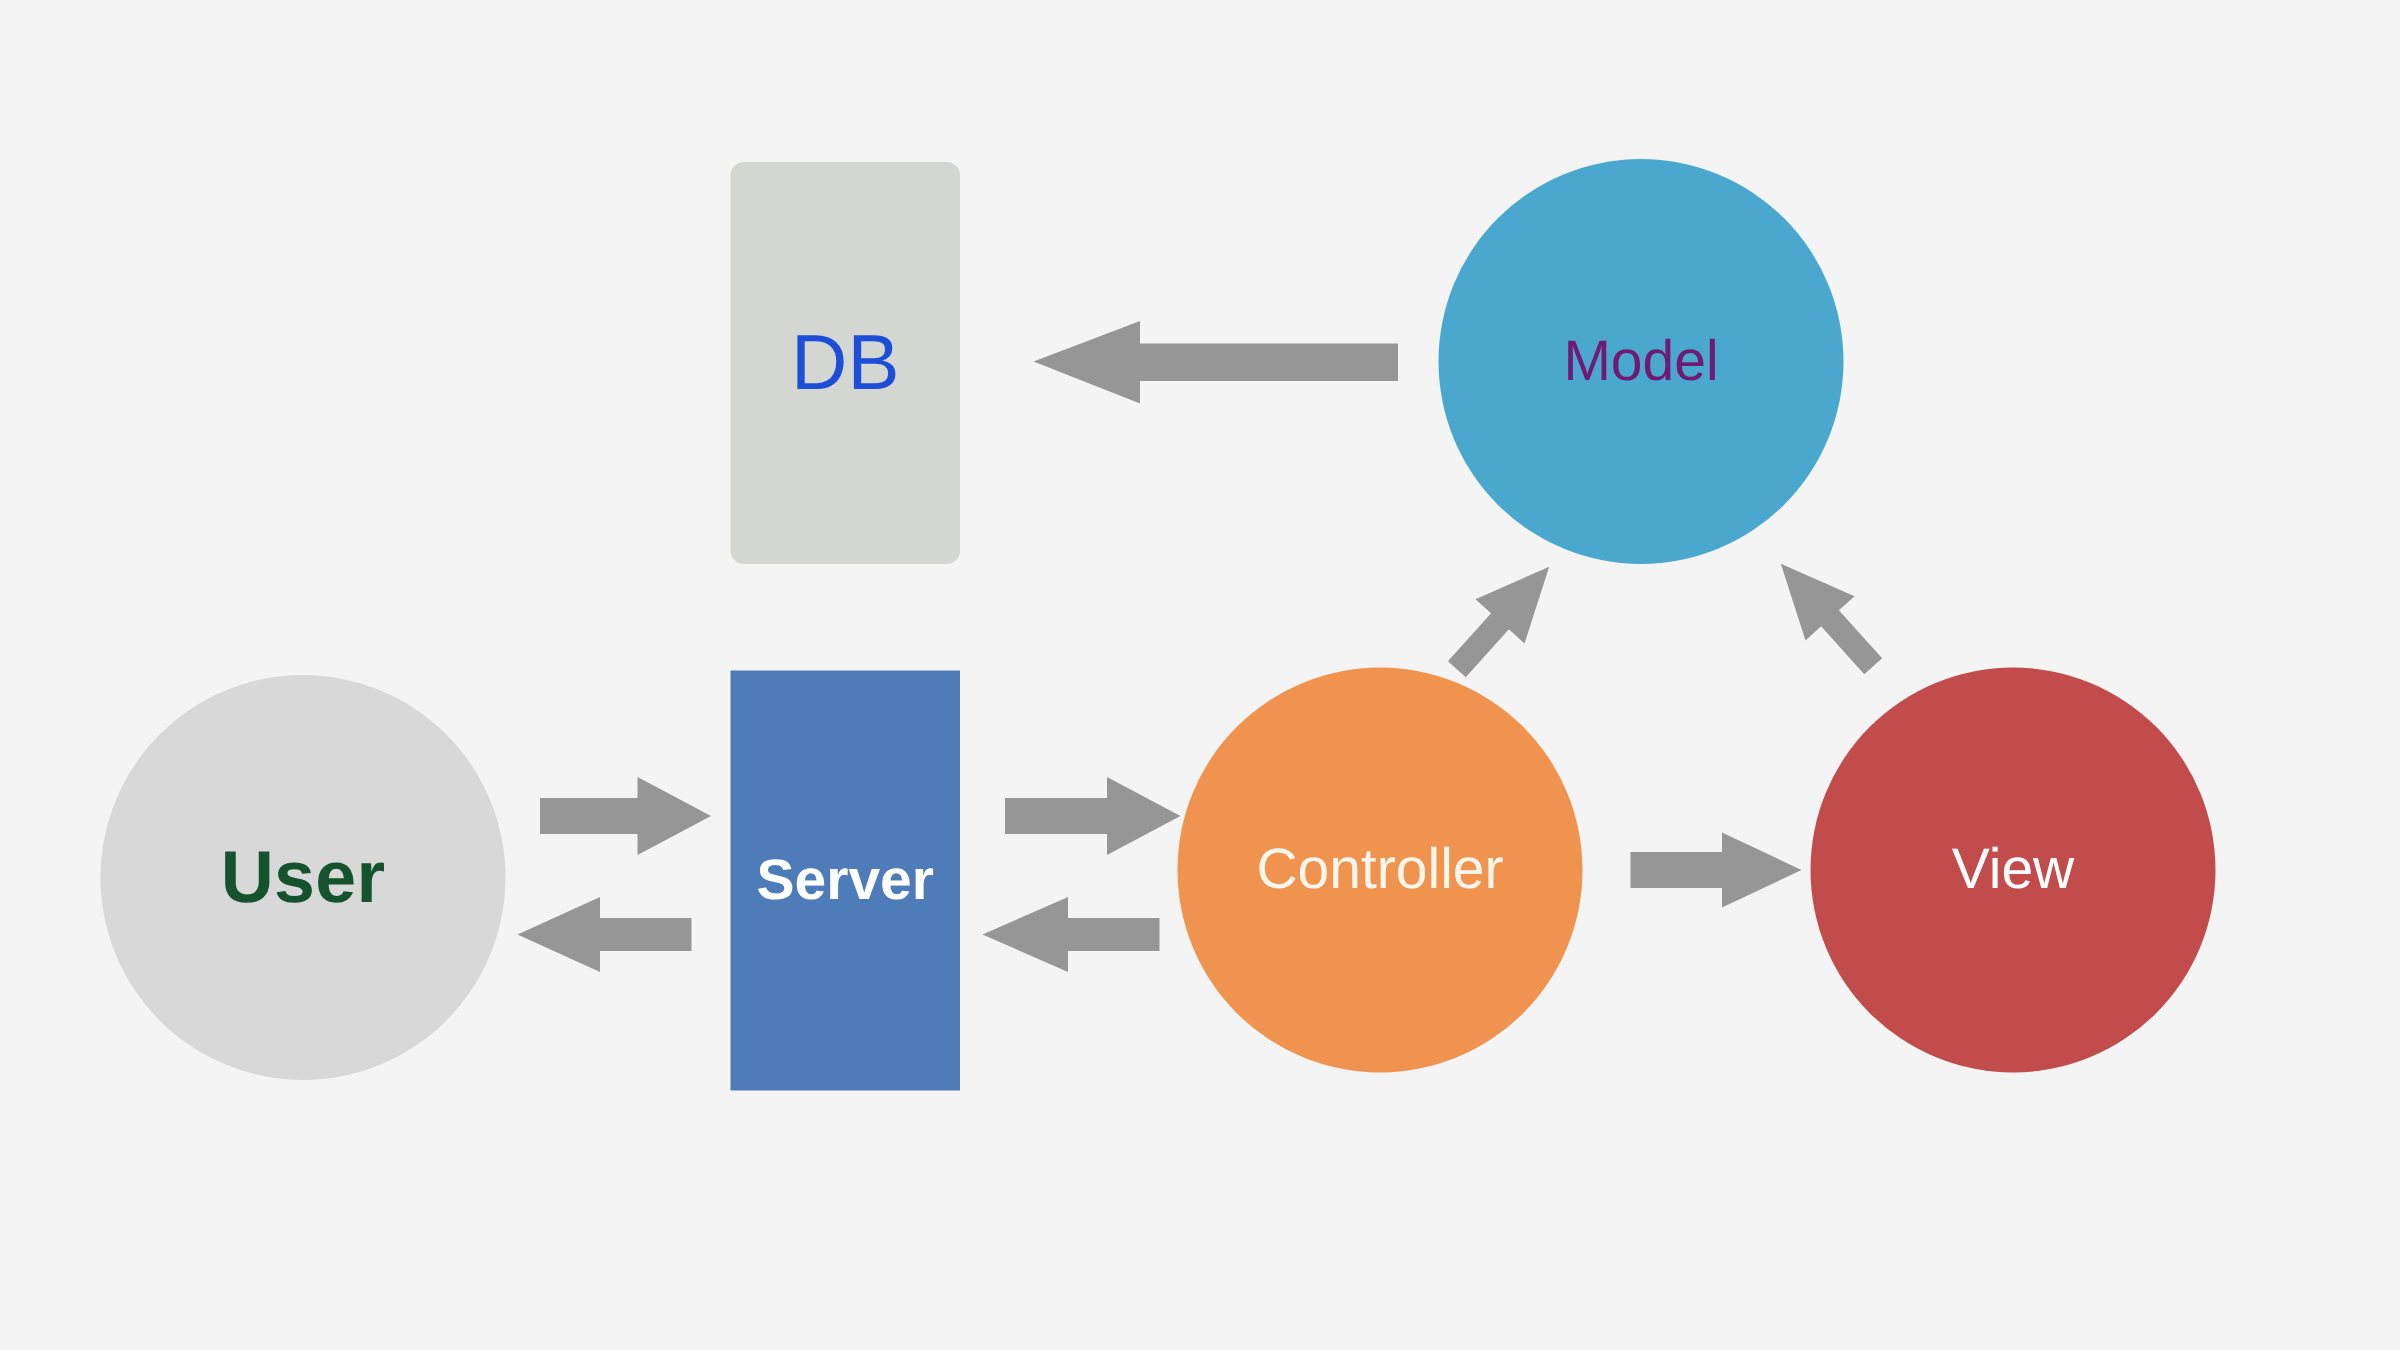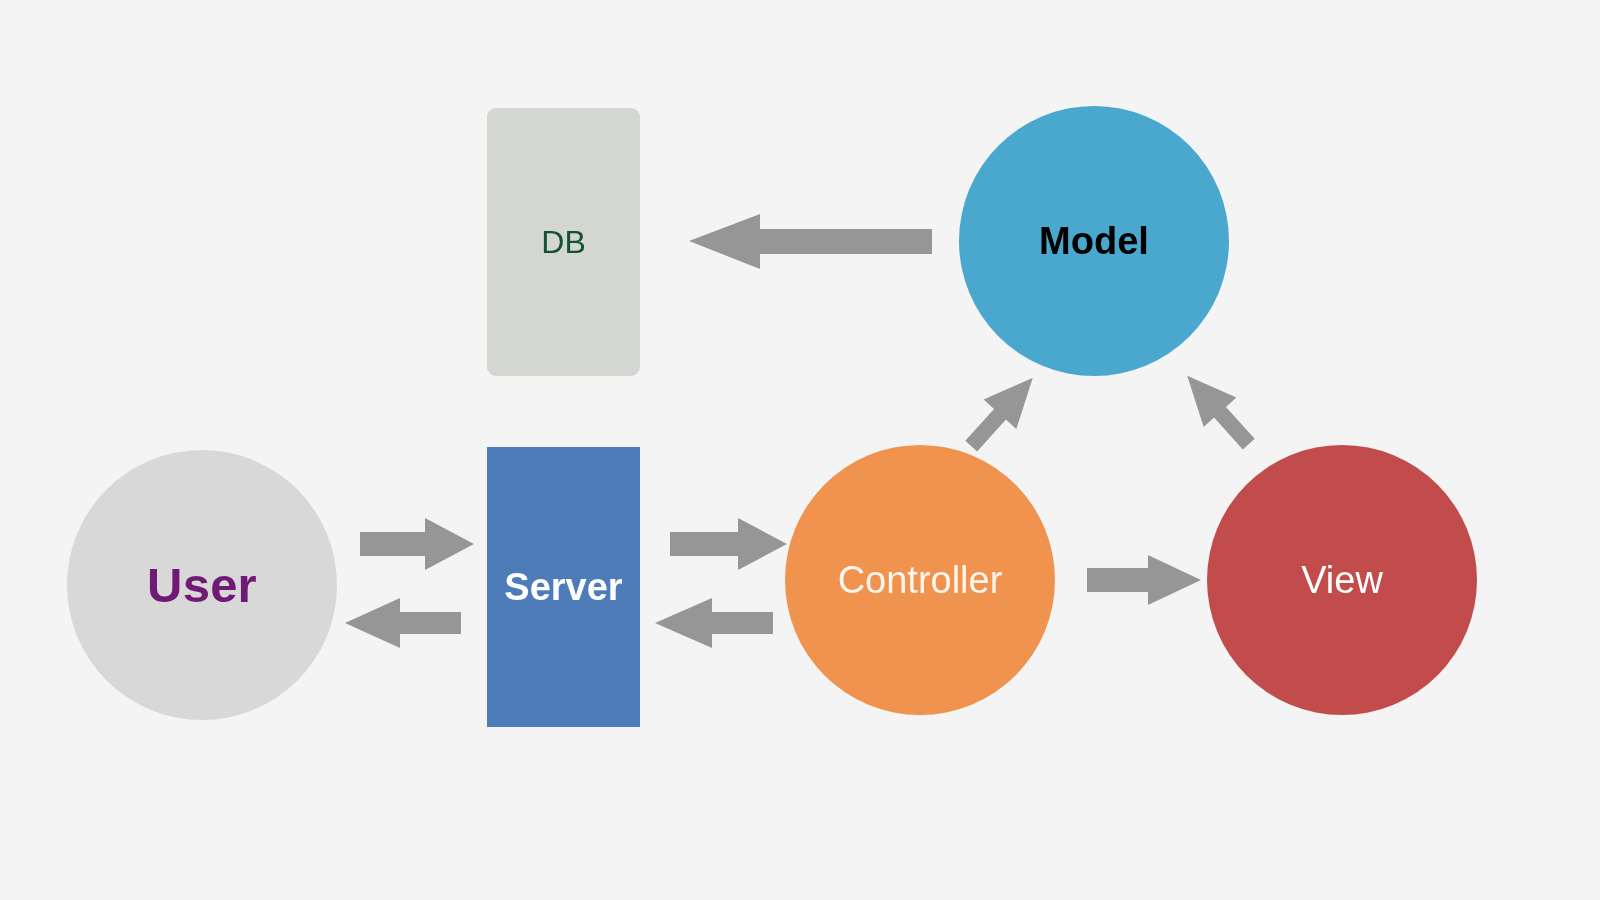--- a/index.html
+++ b/index.html
@@ -68,8 +68,8 @@
     background: #d4d6d2;
   }
   #node-db .node-label {
-    color: #14532d;
-    font-size: 32px;
+    color: #1d4ed8;
+    font-size: 52px;
     font-weight: 400;
   }
 

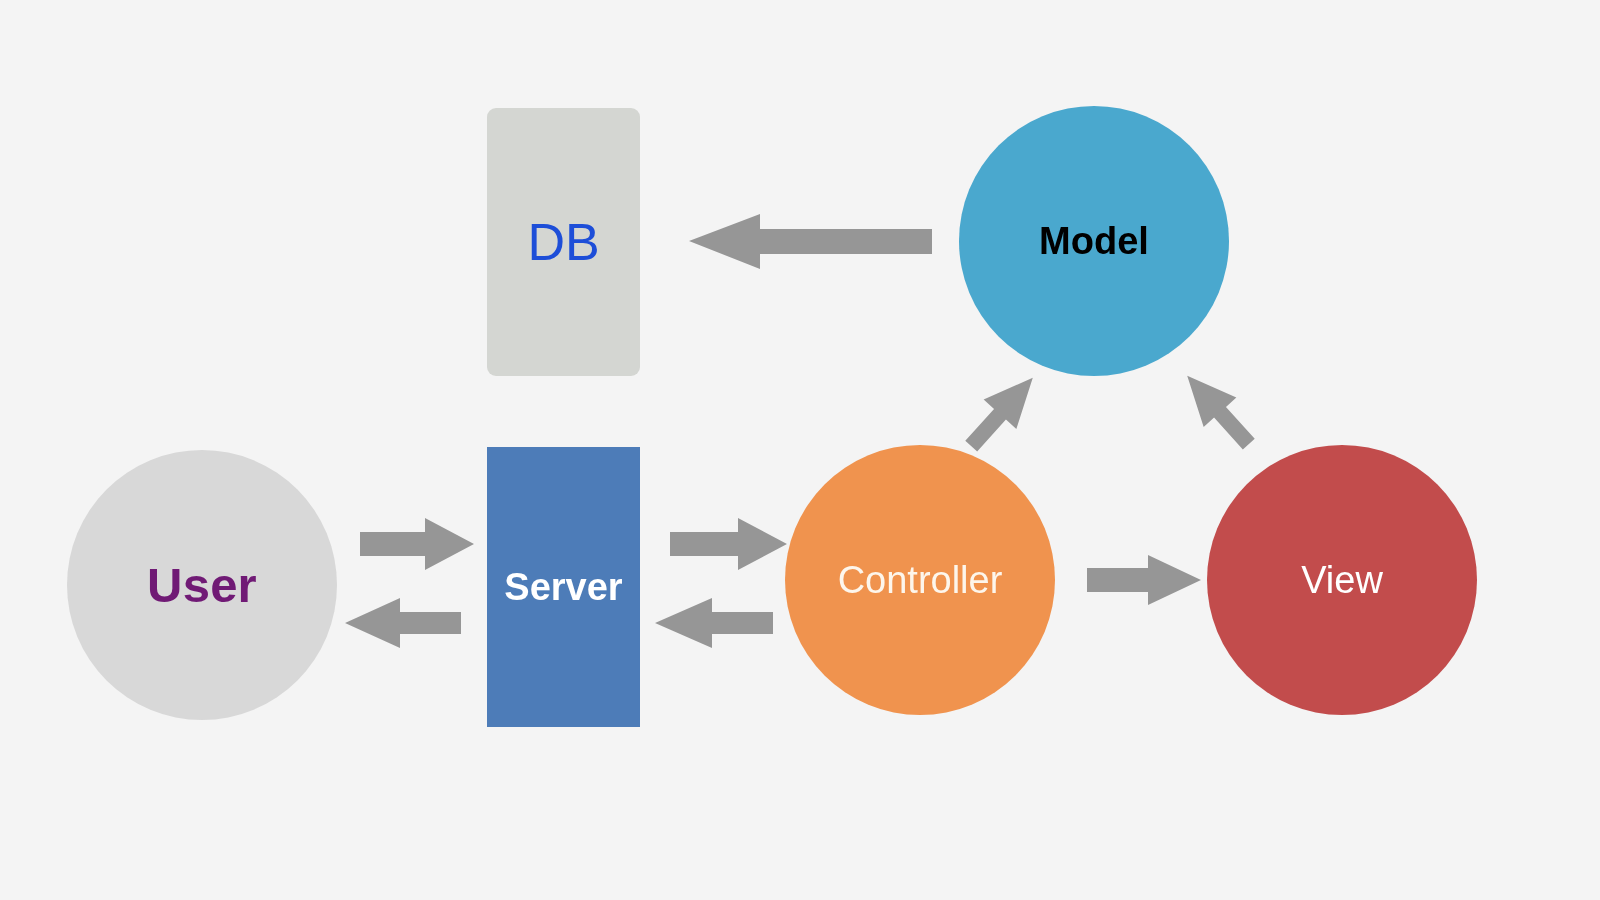--- a/index.html
+++ b/index.html
@@ -98,9 +98,9 @@
     background: #4aa8ce;
   }
   #node-model .node-label {
-    color: #000000;
+    color: #701a75;
     font-size: 38px;
-    font-weight: 700;
+    font-weight: 400;
   }
 
   

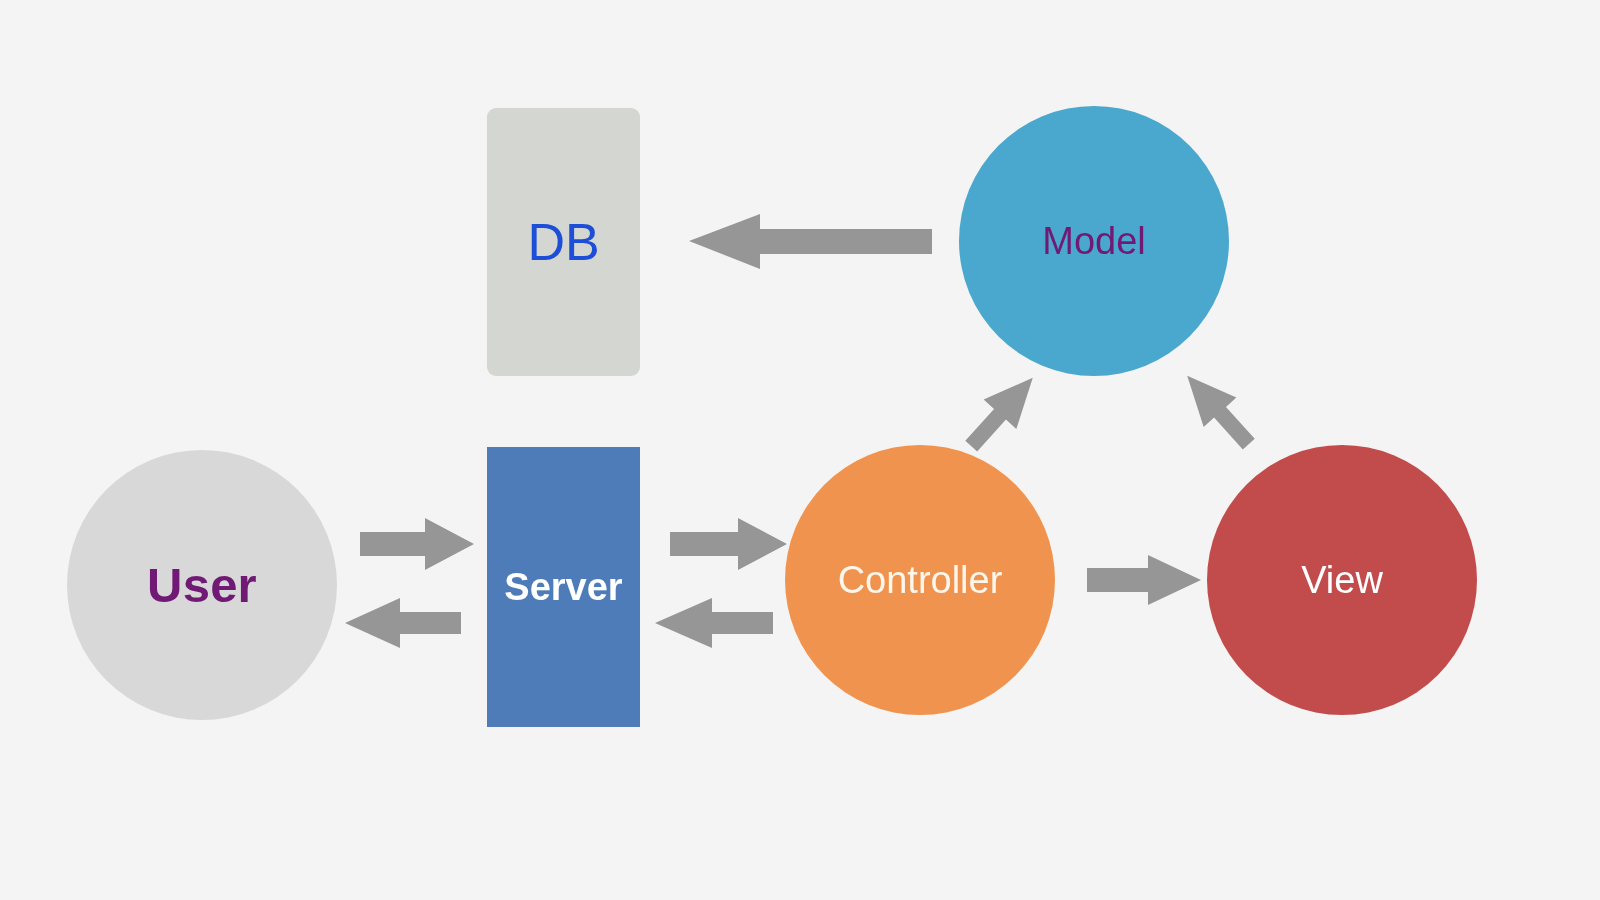--- a/index.html
+++ b/index.html
@@ -52,7 +52,7 @@
     background: #d8d8d8;
   }
   #node-user .node-label {
-    color: #701a75;
+    color: #14532d;
     font-size: 49px;
     font-weight: 700;
     letter-spacing: 0.2px;

